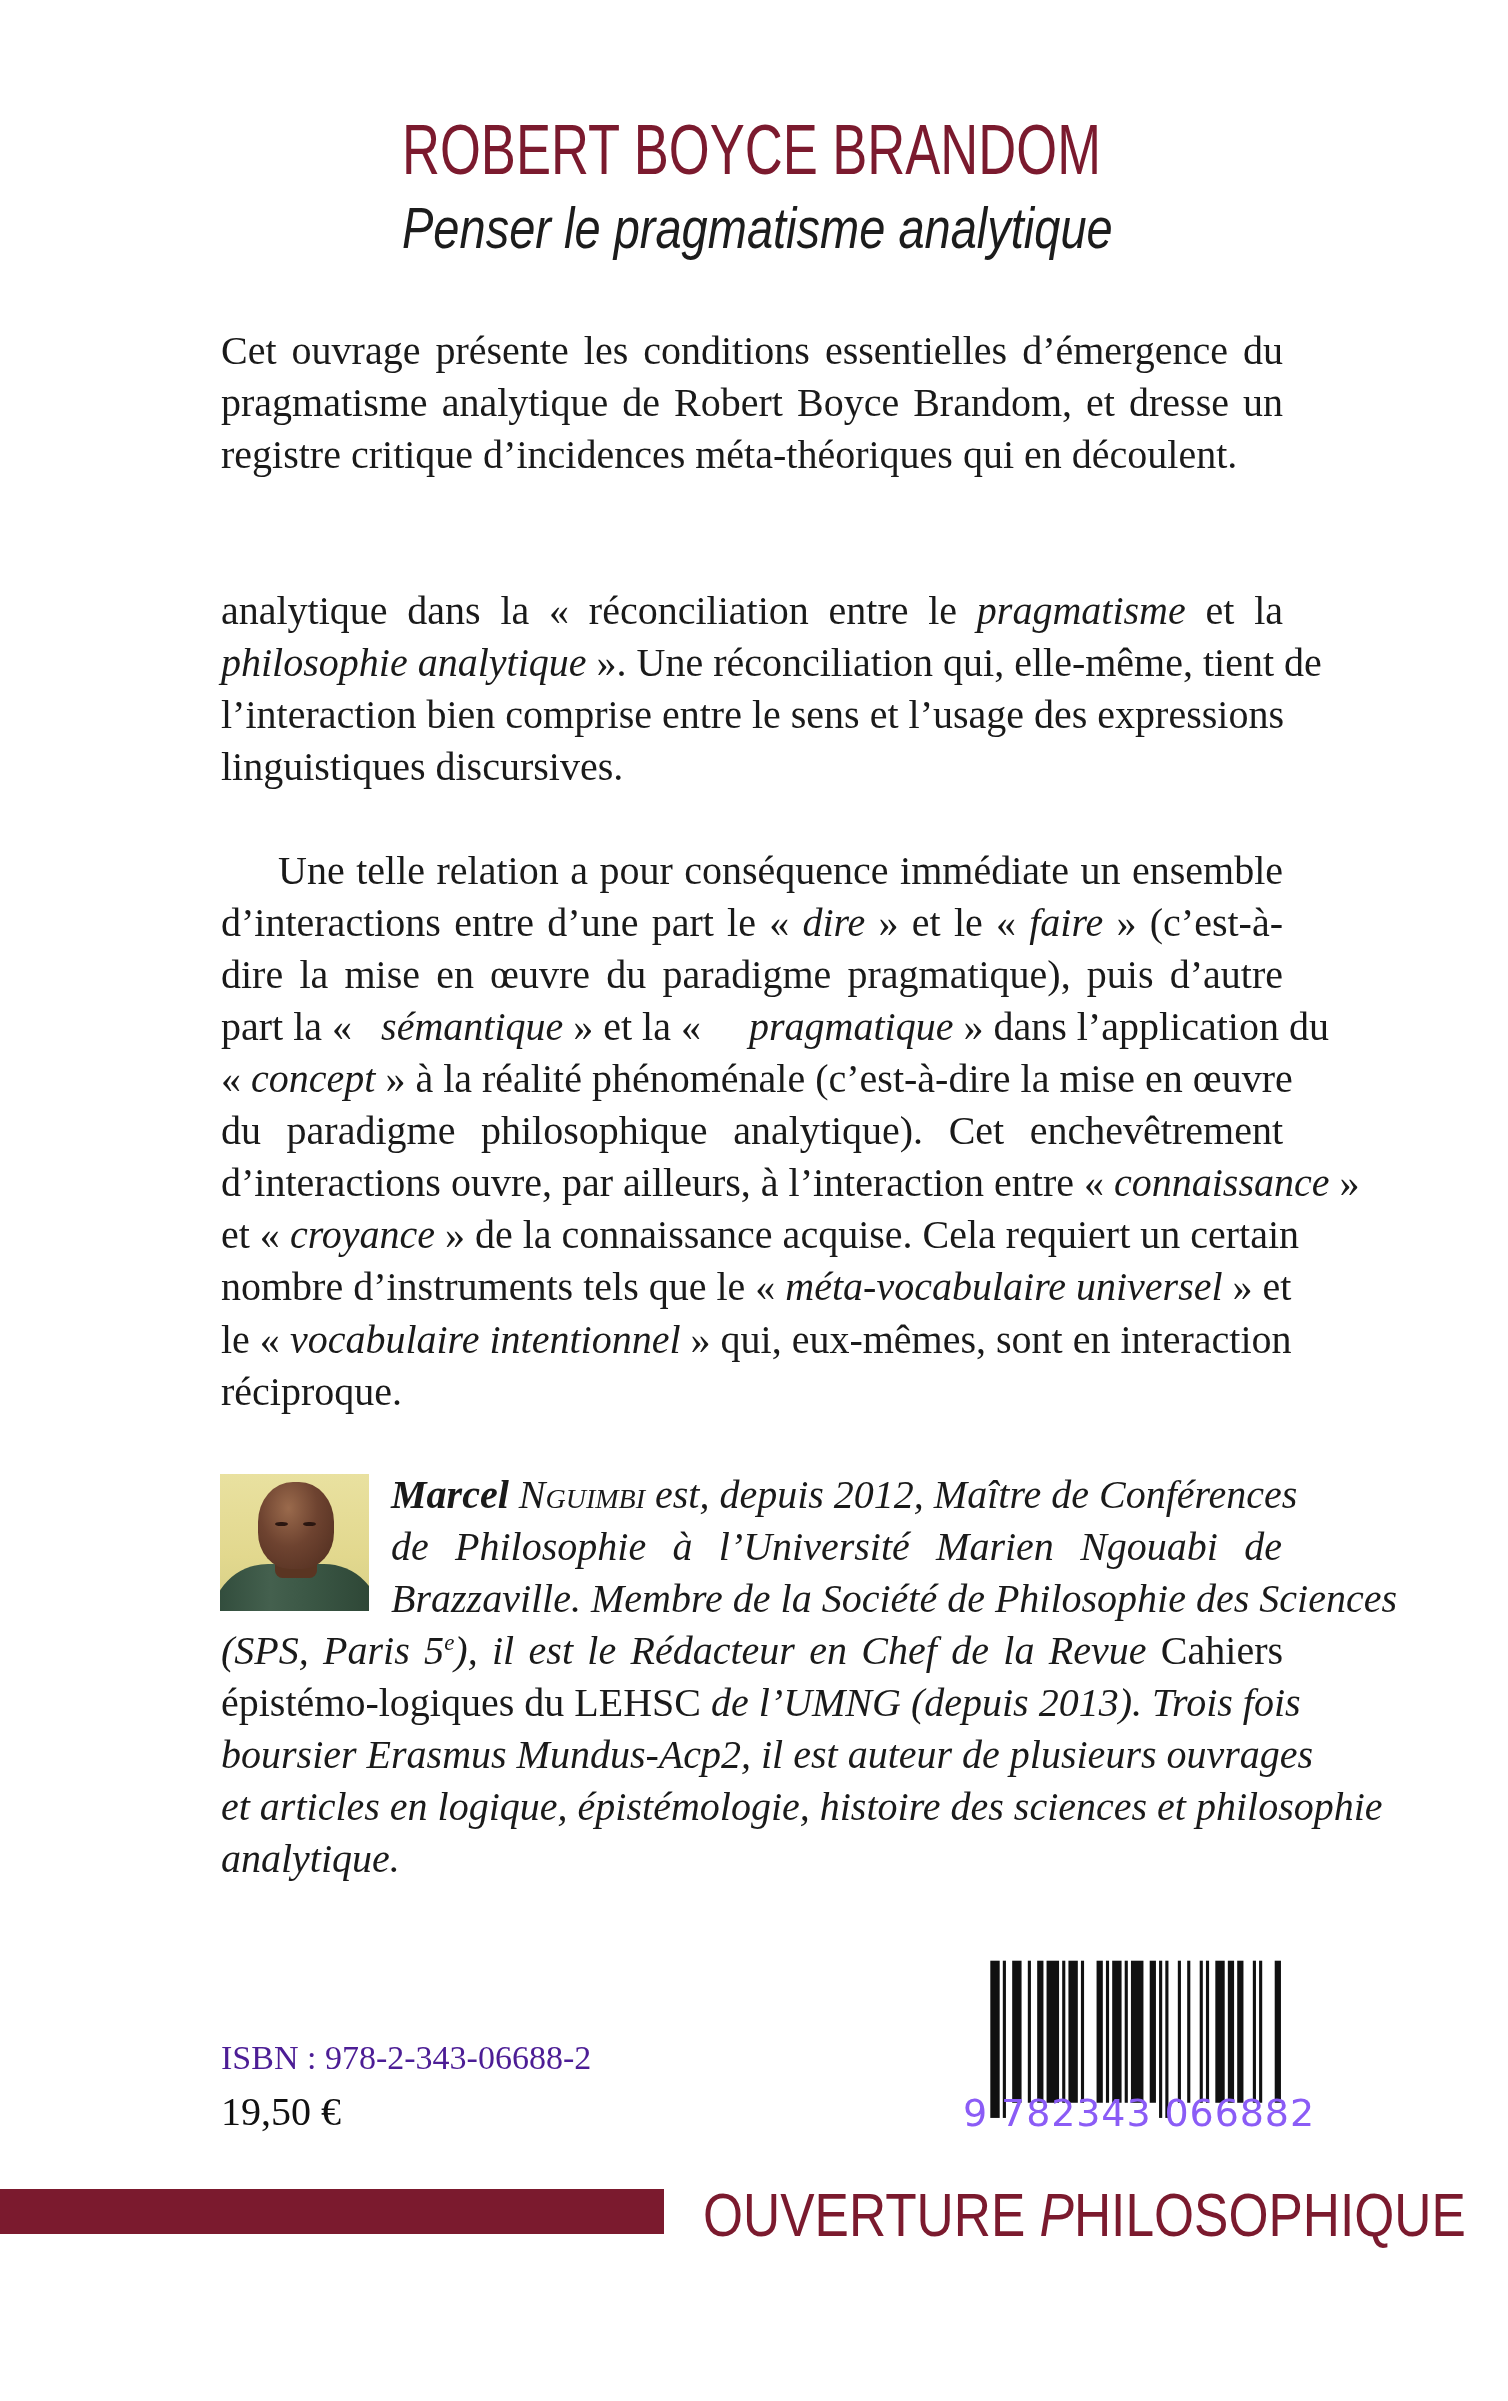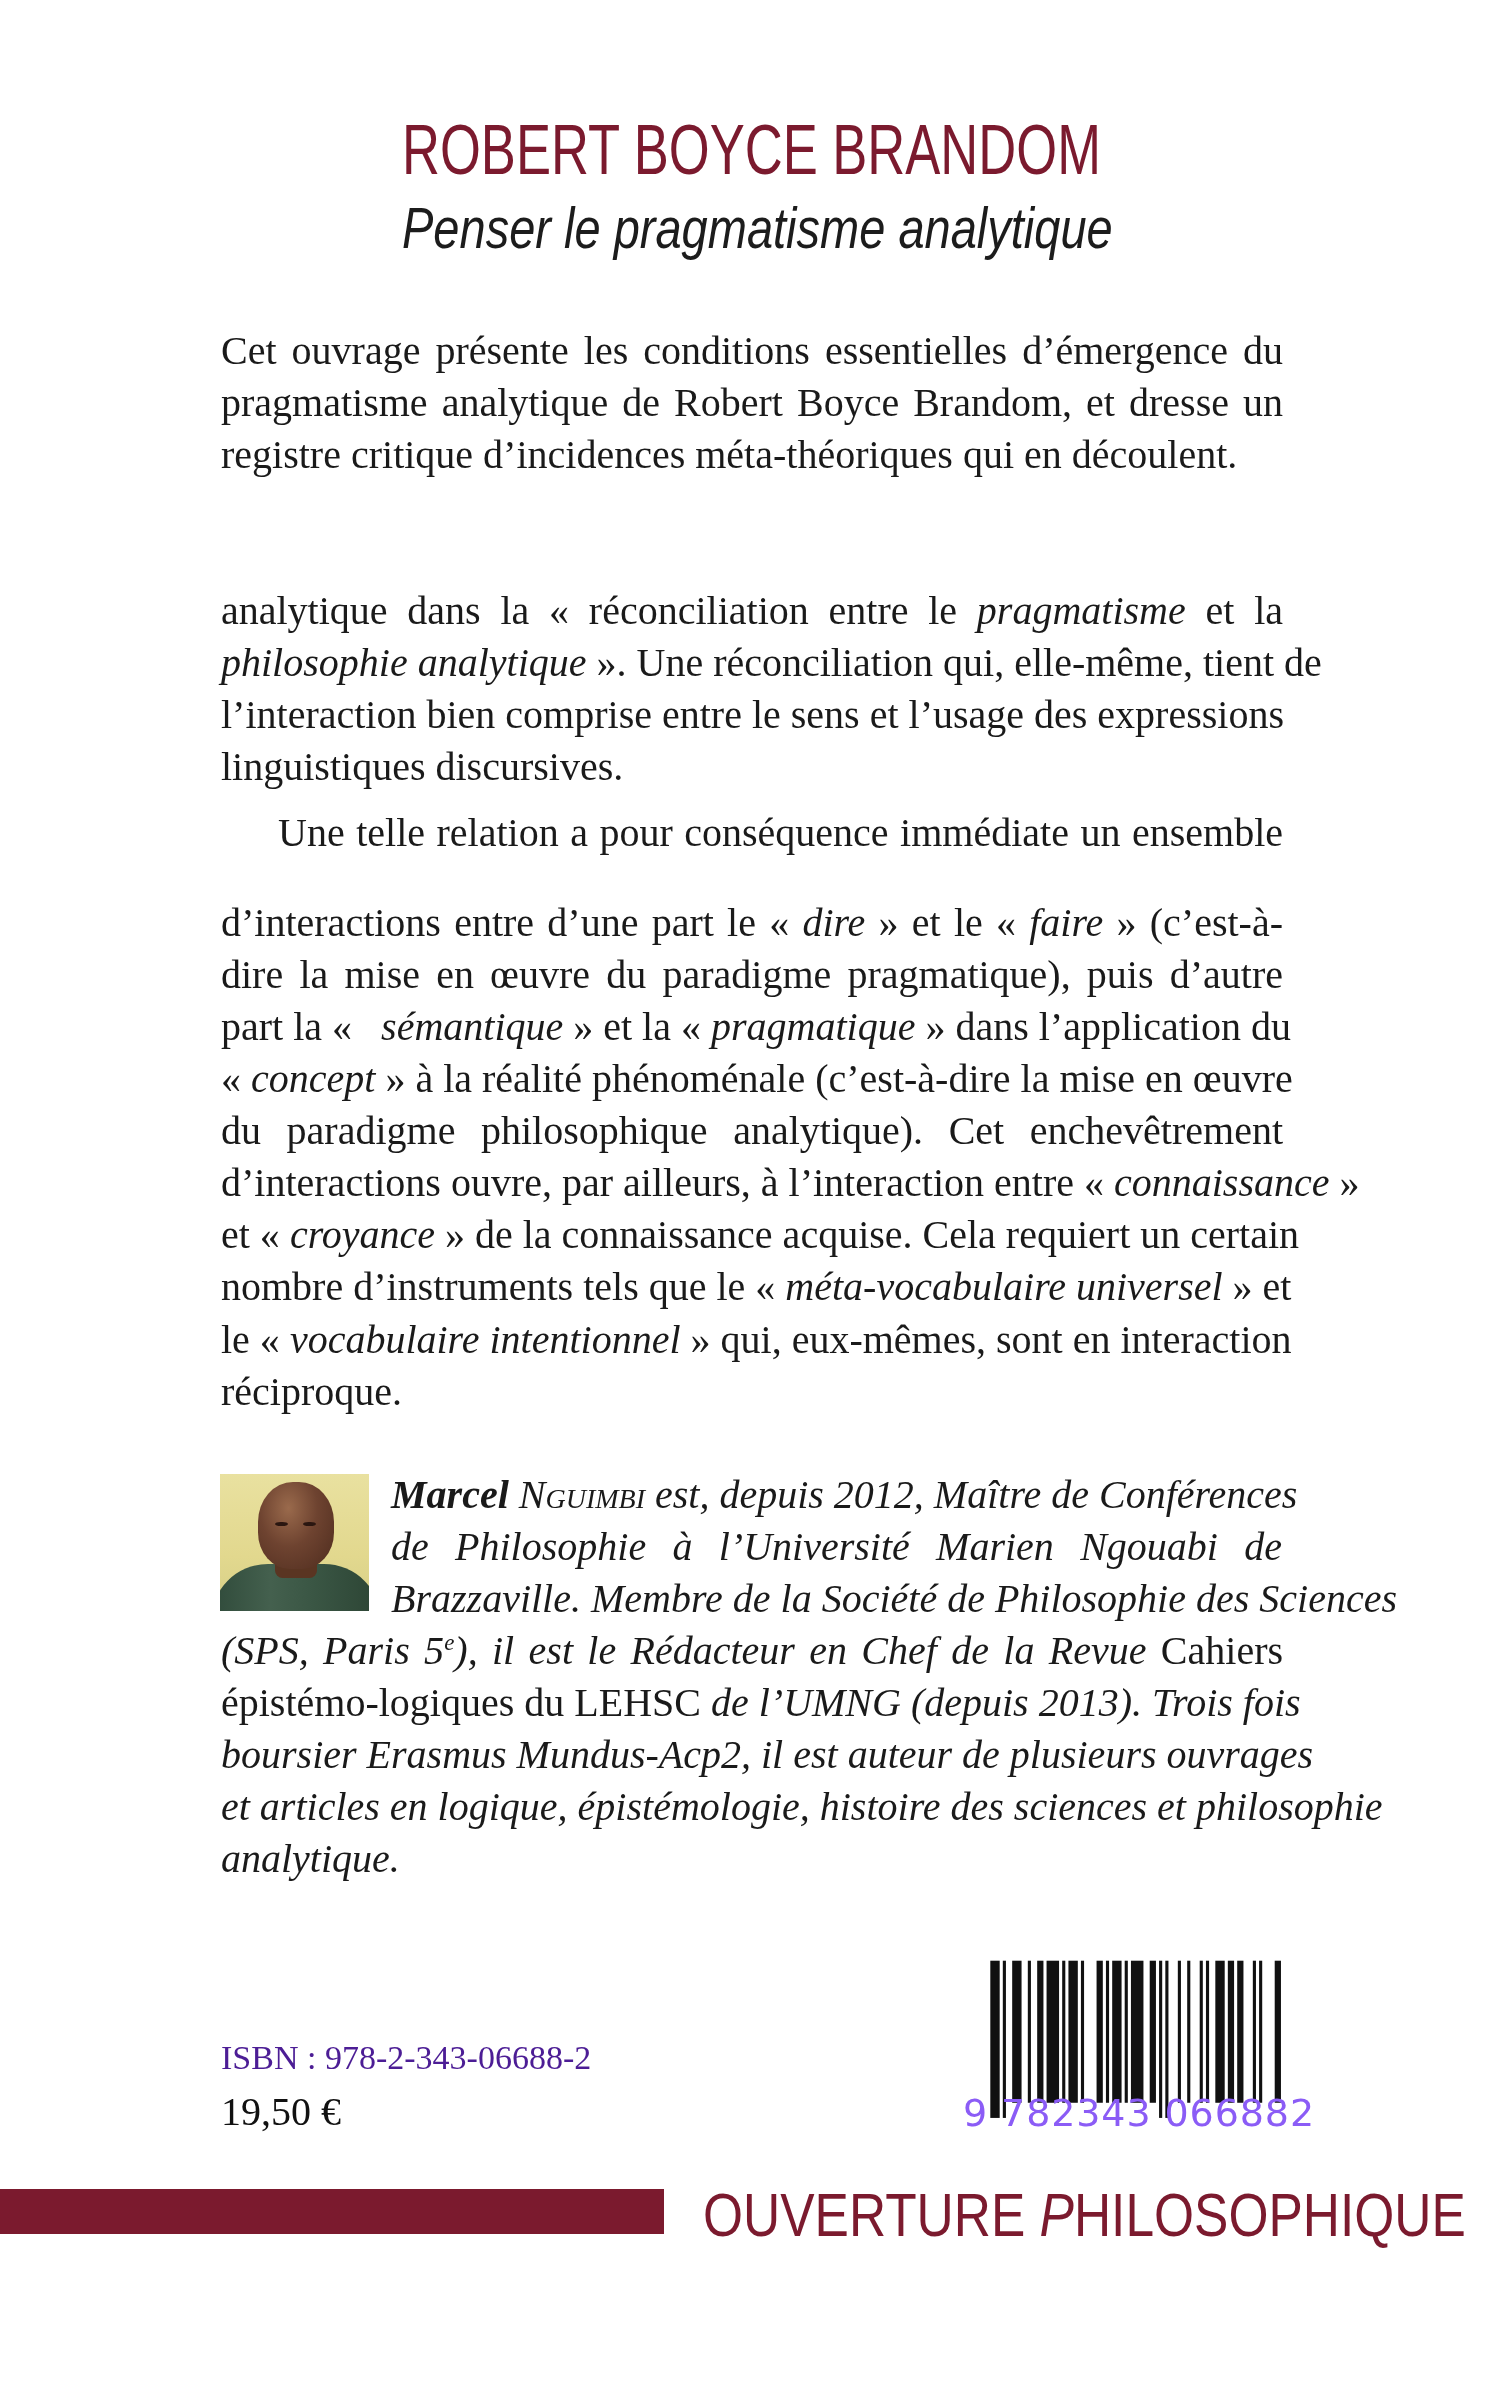--- a/index.html
+++ b/index.html
@@ -59,7 +59,7 @@
     <div class="line" style="top: 637px;"><span style="font-style: italic;">philosophie analytique</span><span> ». Une réconciliation qui, elle-même, tient de</span></div>
     <div class="line" style="top: 689px;"><span>l’interaction bien comprise entre le sens et l’usage des expressions</span></div>
     <div class="line last" style="top: 741px;"><span>linguistiques discursives.</span></div>
-    <div class="line indent" style="top: 807px; font-family: Liberation Serif, serif;"><span>Une telle relation a pour conséquence immédiate un ensemble</span></div>
+    <div class="line indent" style="top: 845px; font-family: Liberation Serif, serif;"><span>Une telle relation a pour conséquence immédiate un ensemble</span></div>
     <div class="line" style="top: 897px;"><span>d’interactions entre d’une part le « </span><span style="font-style: italic;">dire</span><span> » et le « </span><span style="font-style: italic;">faire</span><span> » (c’est-à-</span></div>
     <div class="line" style="top: 949px;"><span>dire la mise en œuvre du paradigme pragmatique), puis d’autre</span></div>
     <div class="line" style="top: 1001px;"><span>part la « </span><span style="font-style: italic; margin-left: 19px;">sémantique</span><span> » et la « </span><span style="font-style: italic;">pragmatique</span><span> » dans l’application du</span></div>

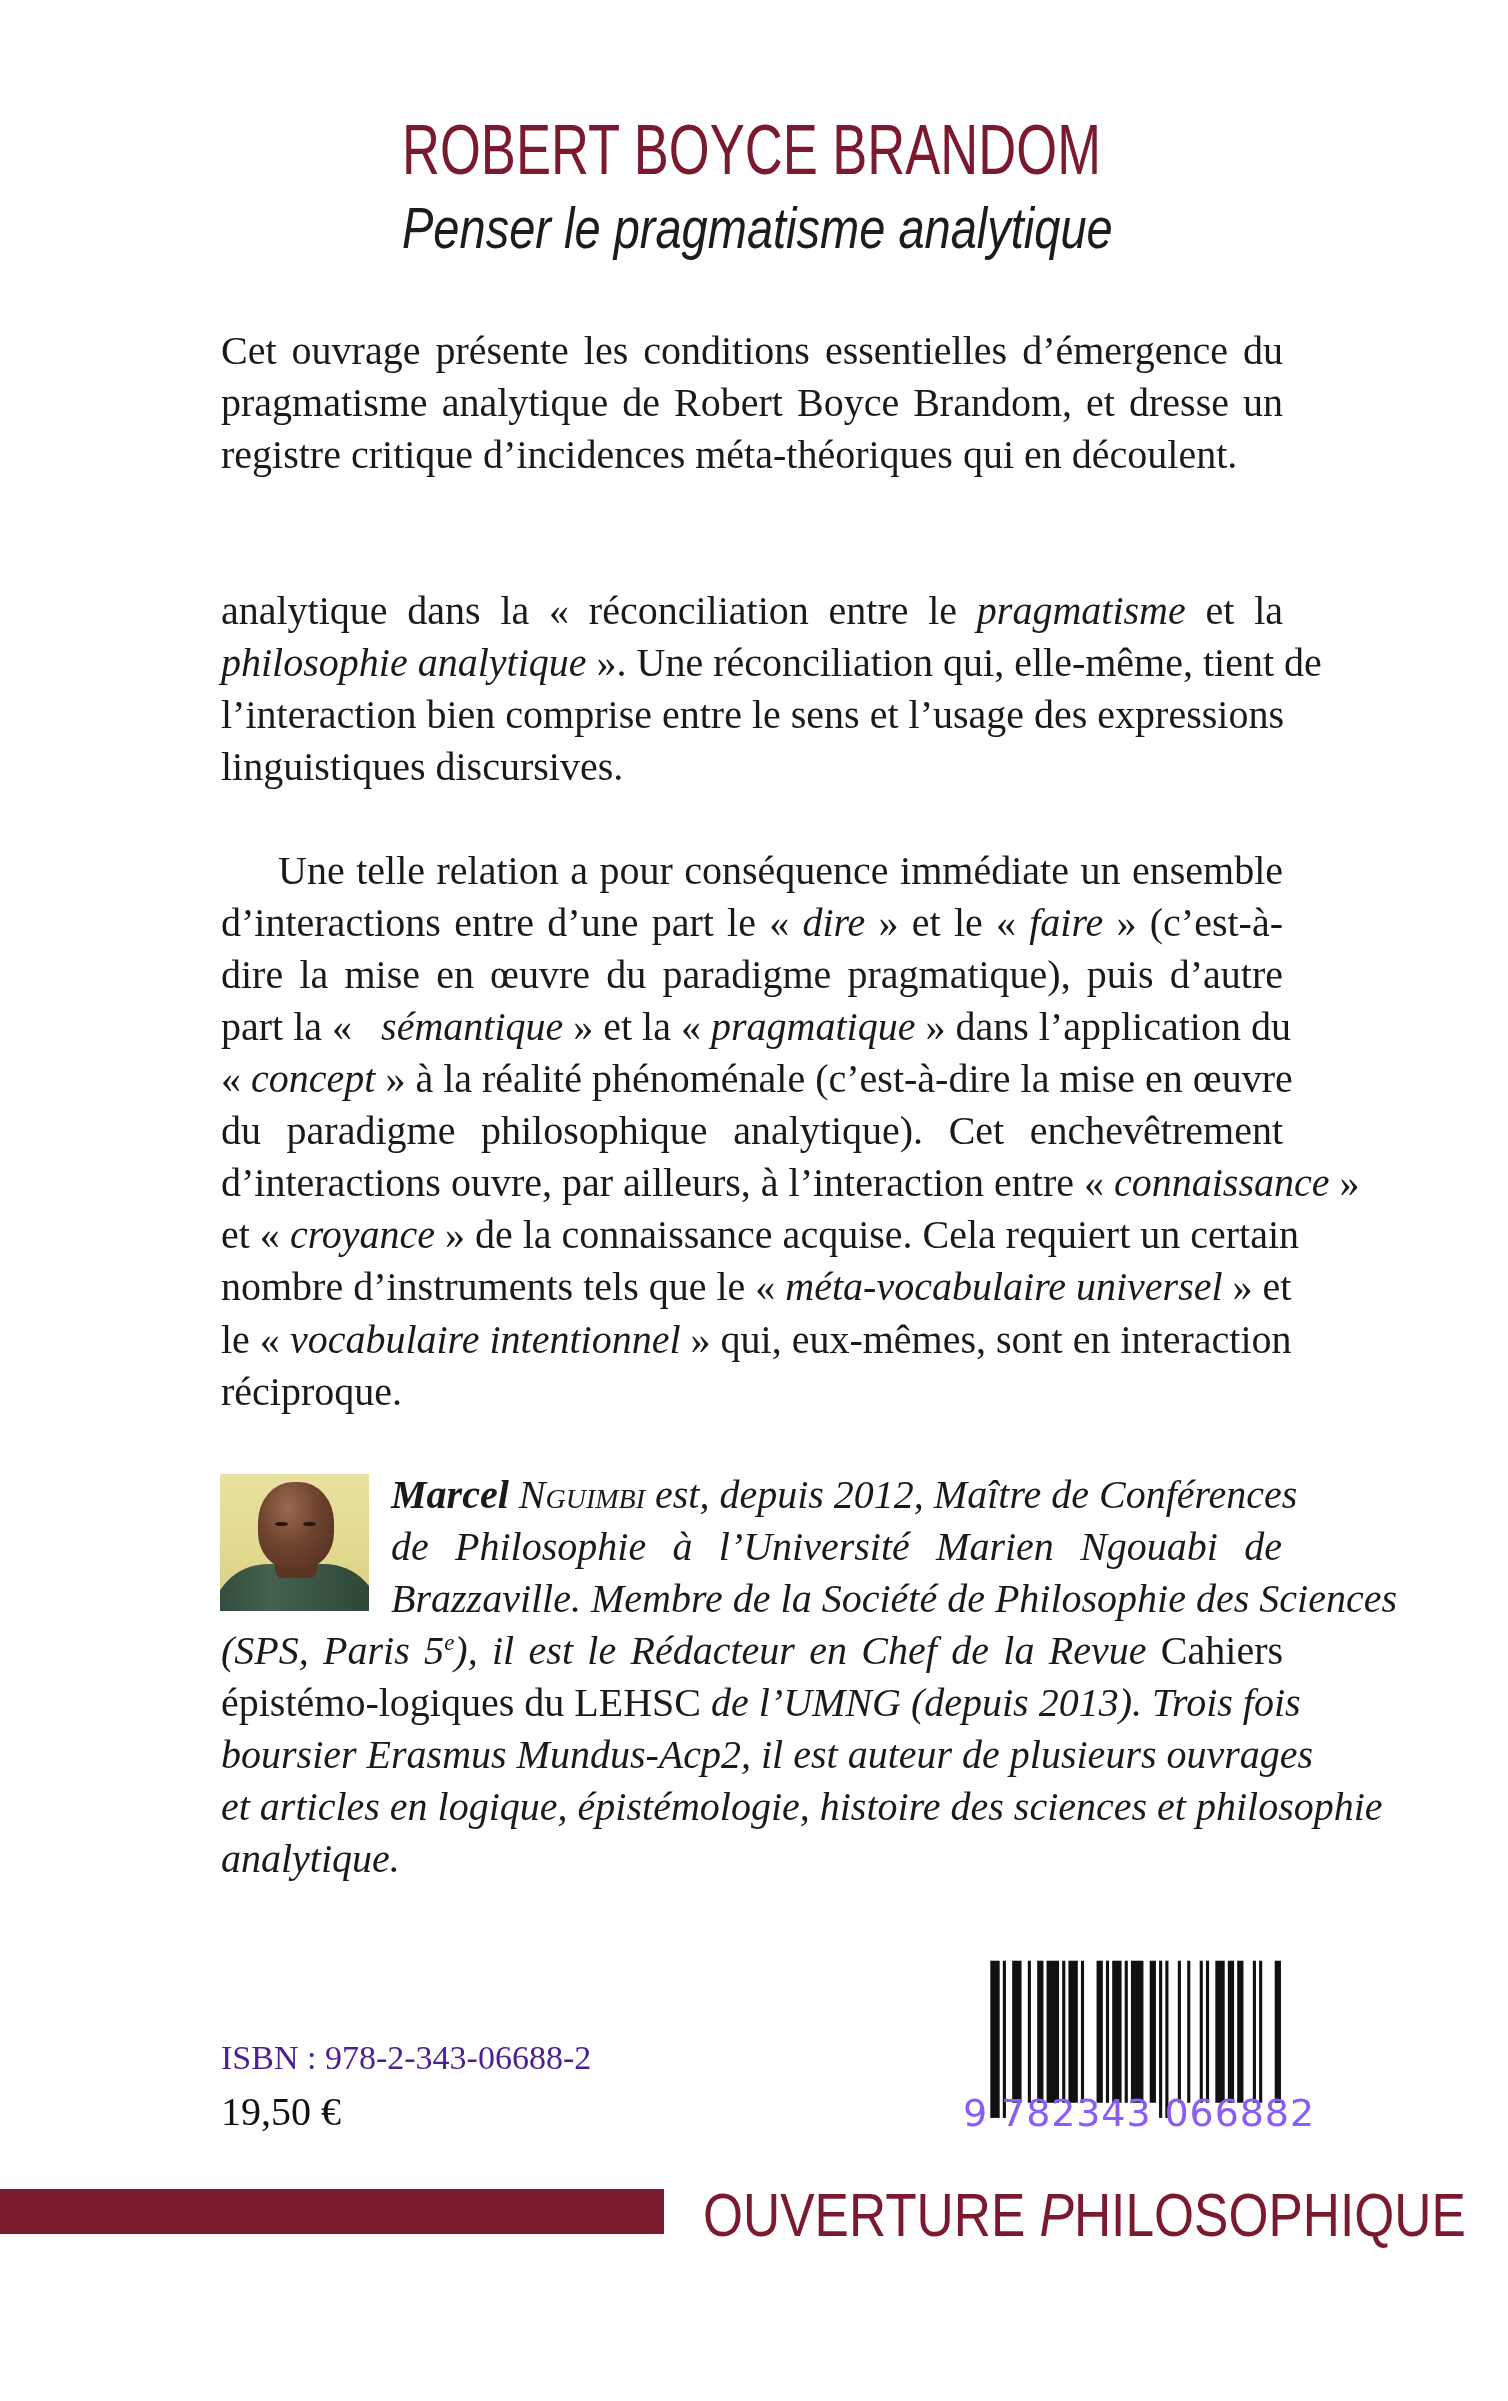--- a/index.html
+++ b/index.html
@@ -62,7 +62,7 @@
     <div class="line indent" style="top: 845px; font-family: Liberation Serif, serif;"><span>Une telle relation a pour conséquence immédiate un ensemble</span></div>
     <div class="line" style="top: 897px;"><span>d’interactions entre d’une part le « </span><span style="font-style: italic;">dire</span><span> » et le « </span><span style="font-style: italic;">faire</span><span> » (c’est-à-</span></div>
     <div class="line" style="top: 949px;"><span>dire la mise en œuvre du paradigme pragmatique), puis d’autre</span></div>
-    <div class="line" style="top: 1001px;"><span>part la « </span><span style="font-style: italic; margin-left: 19px;">sémantique</span><span> » et la « </span><span style="font-style: italic;">pragmatique</span><span> » dans l’application du</span></div>
+    <div class="line" style="top: 1001px;"><span>part la « </span><span style="font-style: italic; margin-left: 19px;">sémantique</span><span> » et la « </span><span style="font-style: italic; margin-left: 38px;">pragmatique</span><span> » dans l’application du</span></div>
     <div class="line" style="top: 1053px;"><span>« </span><span style="font-style: italic;">concept</span><span> » à la réalité phénoménale (c’est-à-dire la mise en œuvre</span></div>
     <div class="line" style="top: 1105px;"><span>du paradigme philosophique analytique). Cet enchevêtrement</span></div>
     <div class="line" style="top: 1157px;"><span>d’interactions ouvre, par ailleurs, à l’interaction entre « </span><span style="font-style: italic;">connaissance</span><span> »</span></div>

